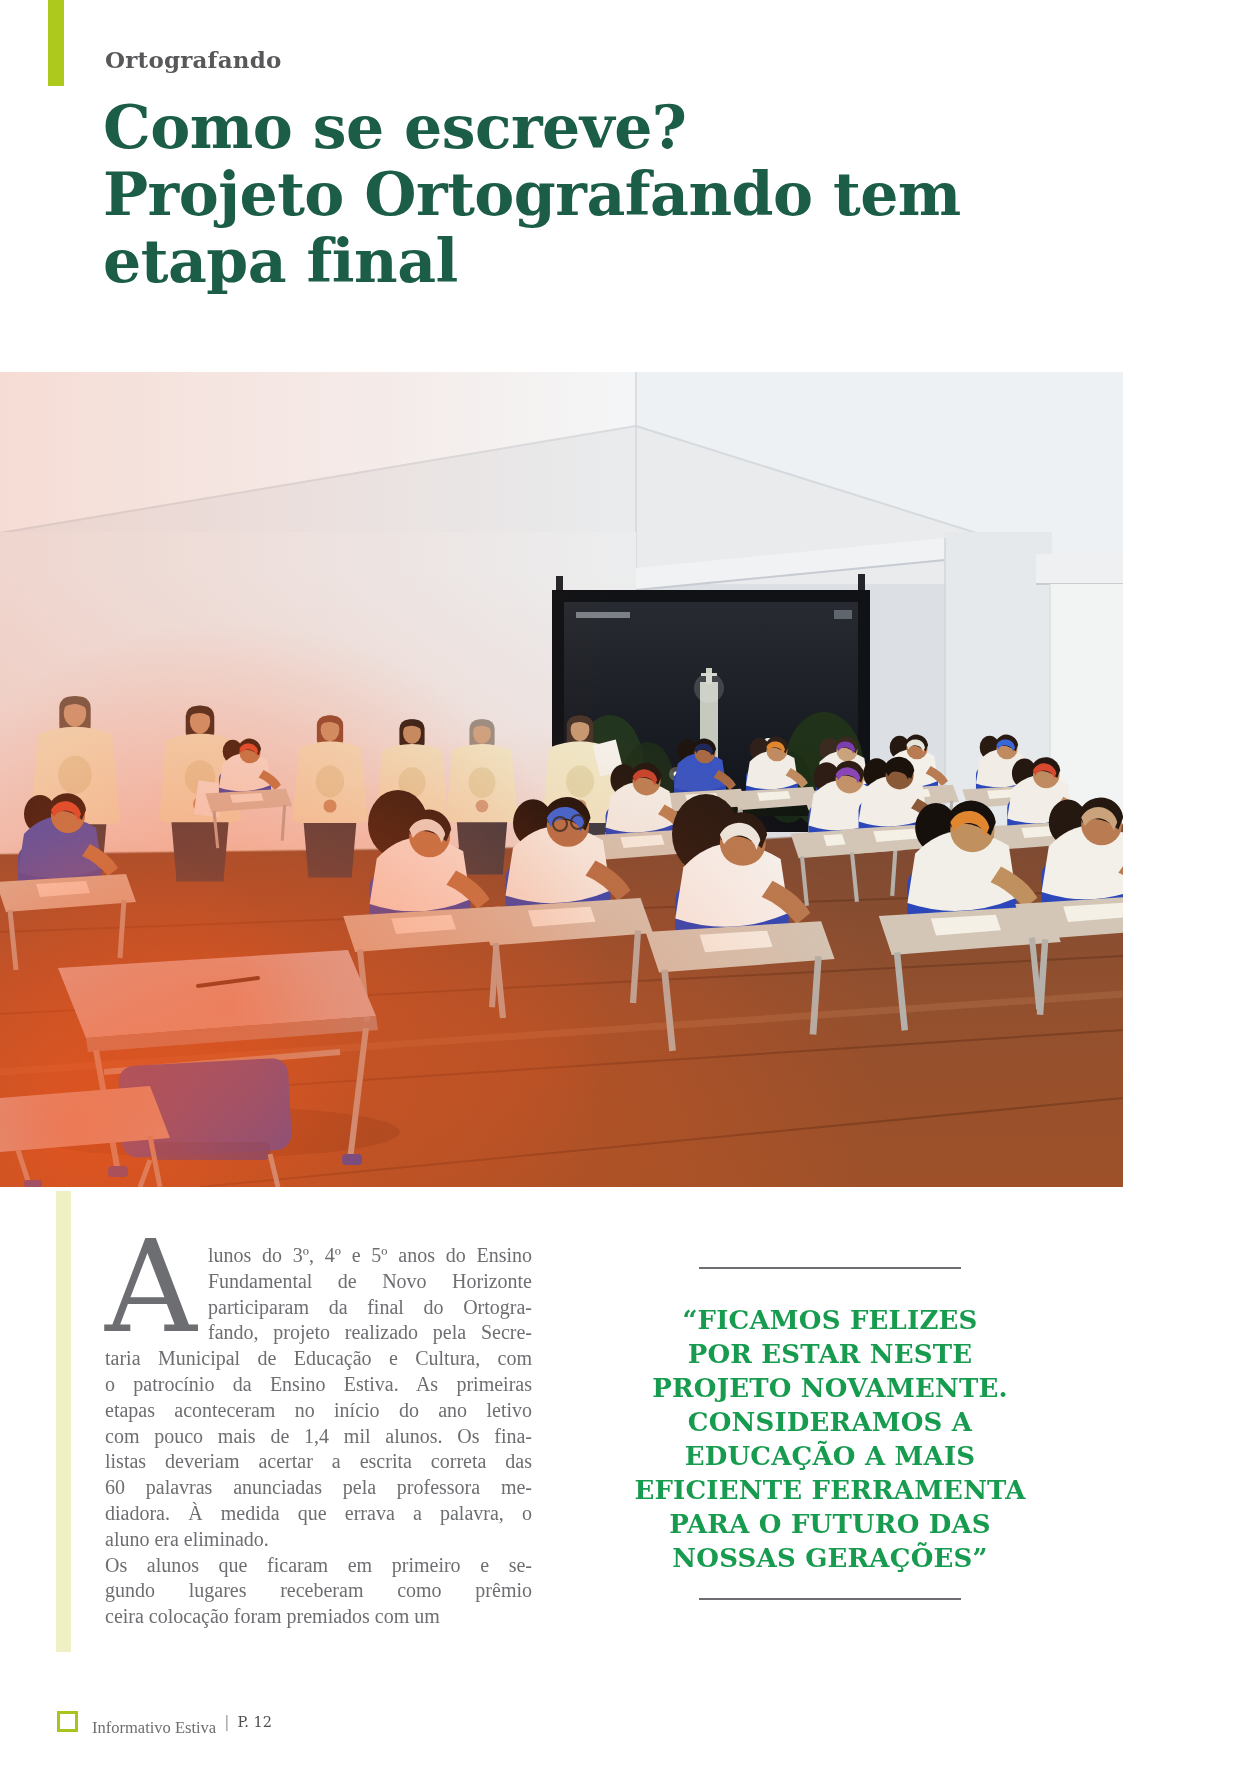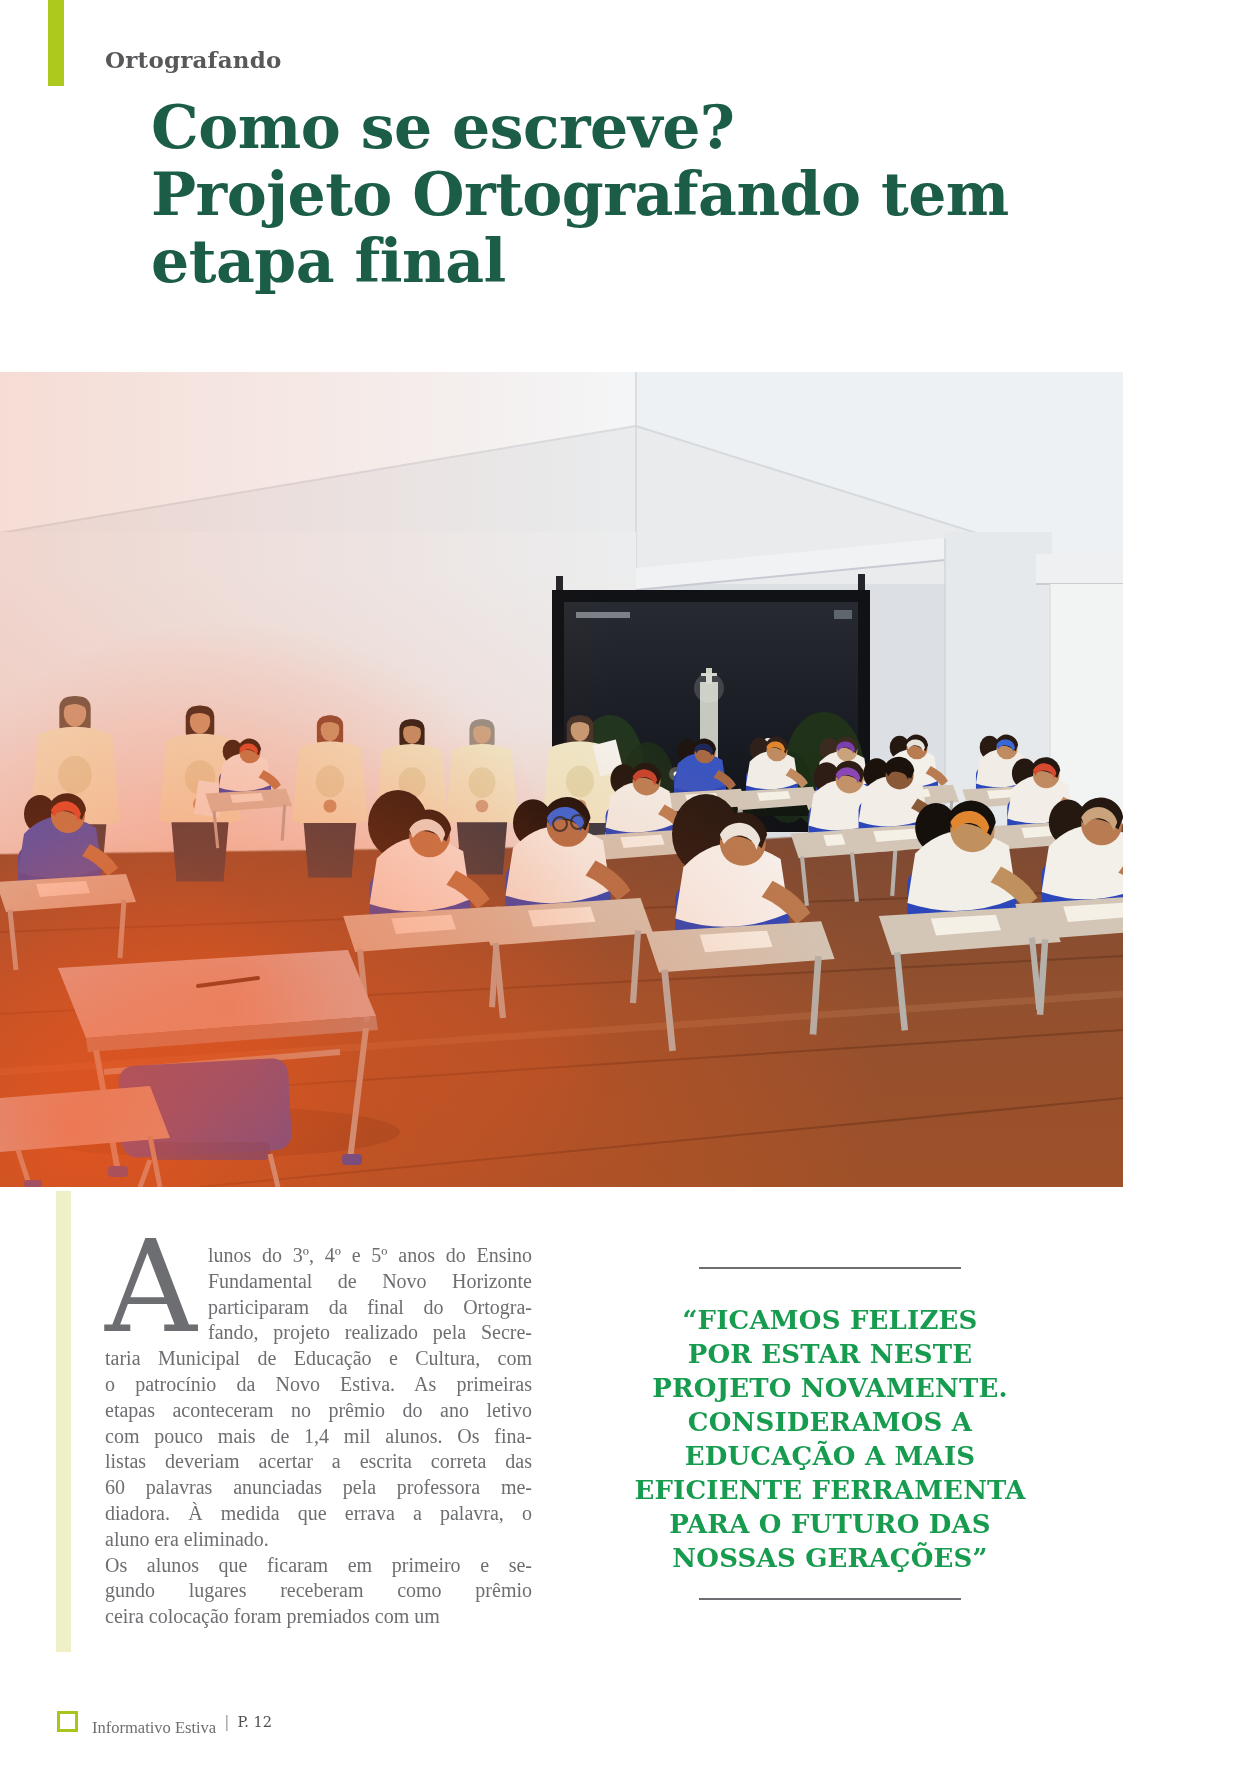--- a/index.html
+++ b/index.html
@@ -11,7 +11,7 @@
           font-weight:bold;font-size:23px;color:#58585a;letter-spacing:.2px;}
   .headline{position:absolute;left:103px;top:94px;color:#1b5d47;
             font-family:"DejaVu Serif",serif;font-weight:bold;font-size:60px;line-height:67px;
-            letter-spacing:-.5px;white-space:nowrap;margin-left:48px;}
+            letter-spacing:-.5px;white-space:nowrap;}
   
   .photo{position:absolute;left:0;top:372px;width:1123px;height:815px;overflow:hidden;background:#e9ebed;}
   .photo svg{display:block;width:100%;height:100%;}

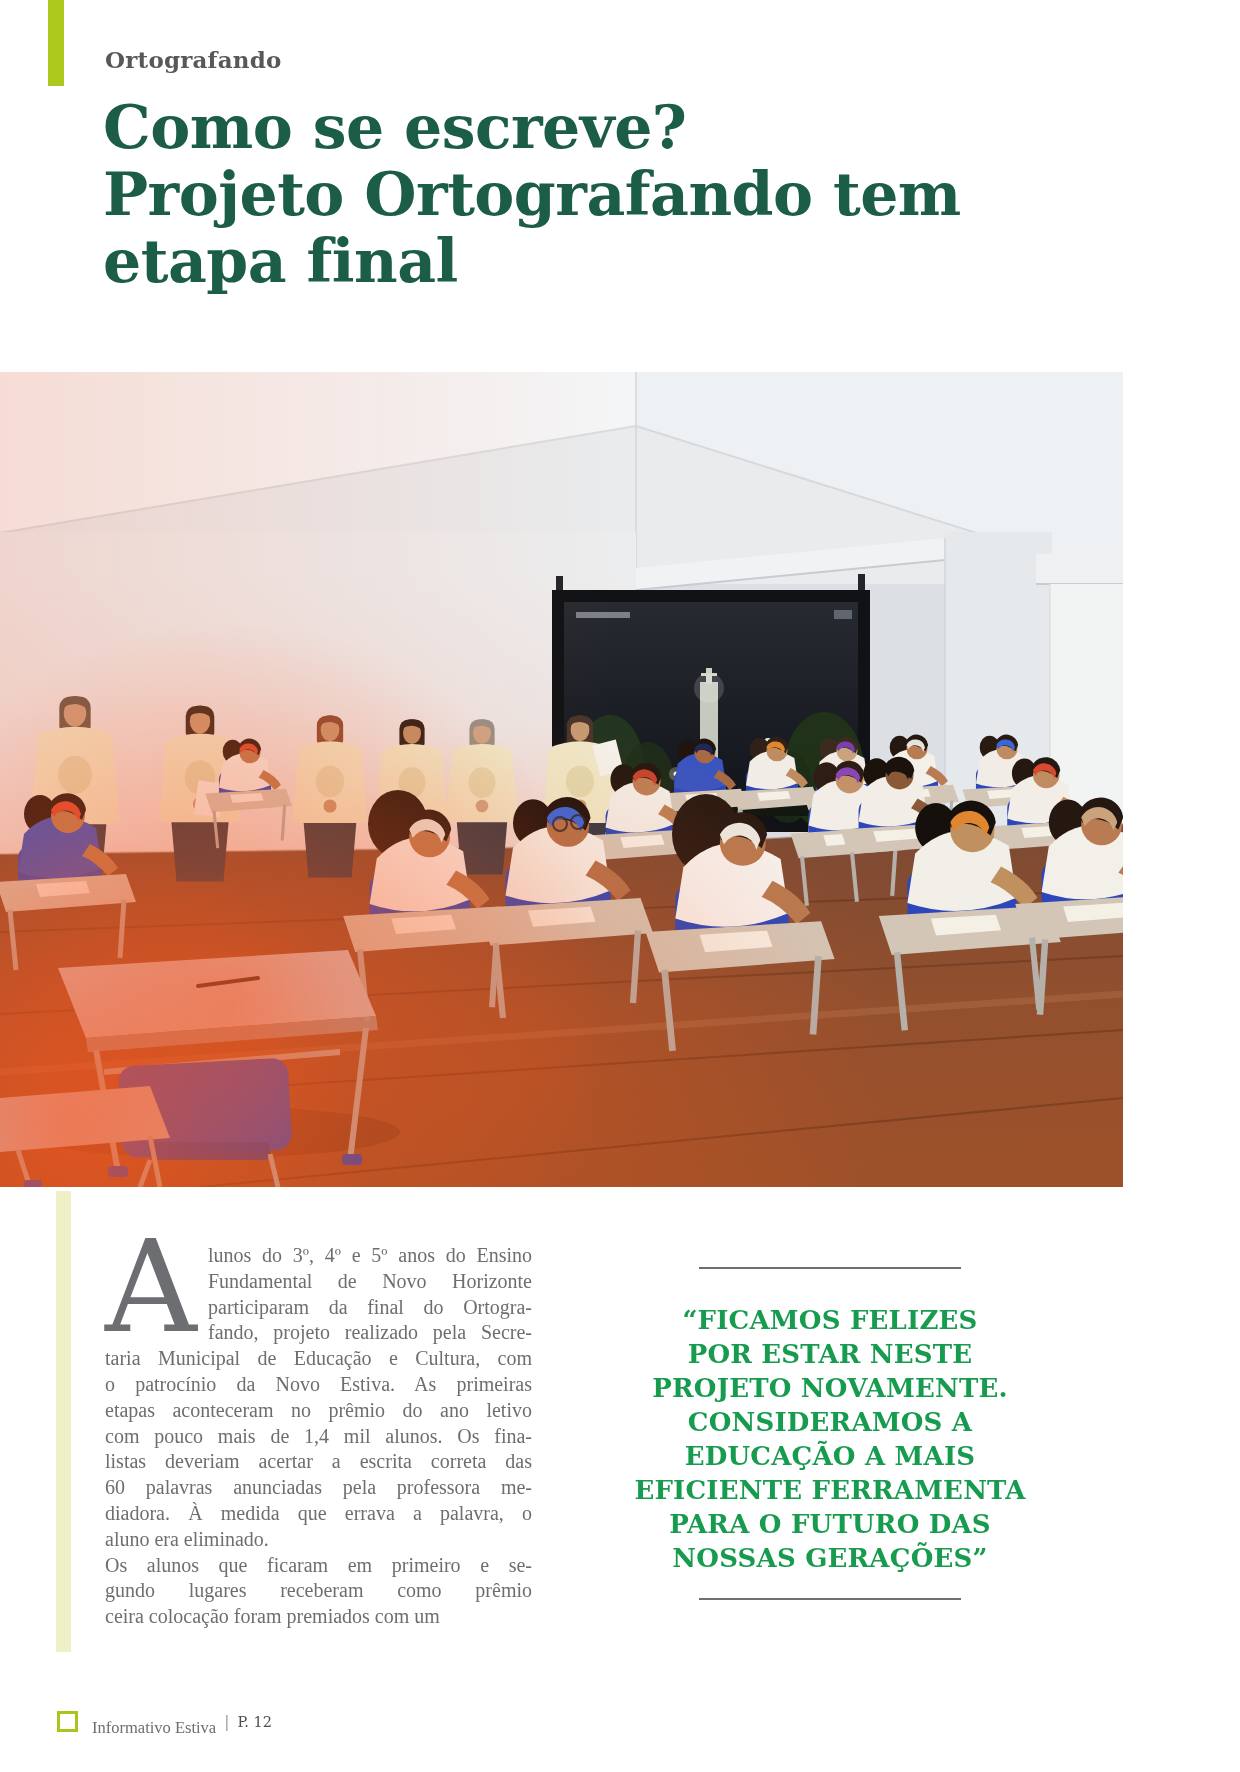--- a/index.html
+++ b/index.html
@@ -237,7 +237,7 @@
     <div class="bl ind">participaram da final do Ortogra-</div>
     <div class="bl ind">fando, projeto realizado pela Secre-</div>
     <div class="bl">taria Municipal de Educação e Cultura, com</div>
-    <div class="bl">o patrocínio da Novo Estiva. As primeiras</div>
+    <div class="bl">o patrocínio da Ensino Estiva. As primeiras</div>
     <div class="bl">etapas aconteceram no prêmio do ano letivo</div>
     <div class="bl">com pouco mais de 1,4 mil alunos. Os fina-</div>
     <div class="bl">listas deveriam acertar a escrita correta das</div>

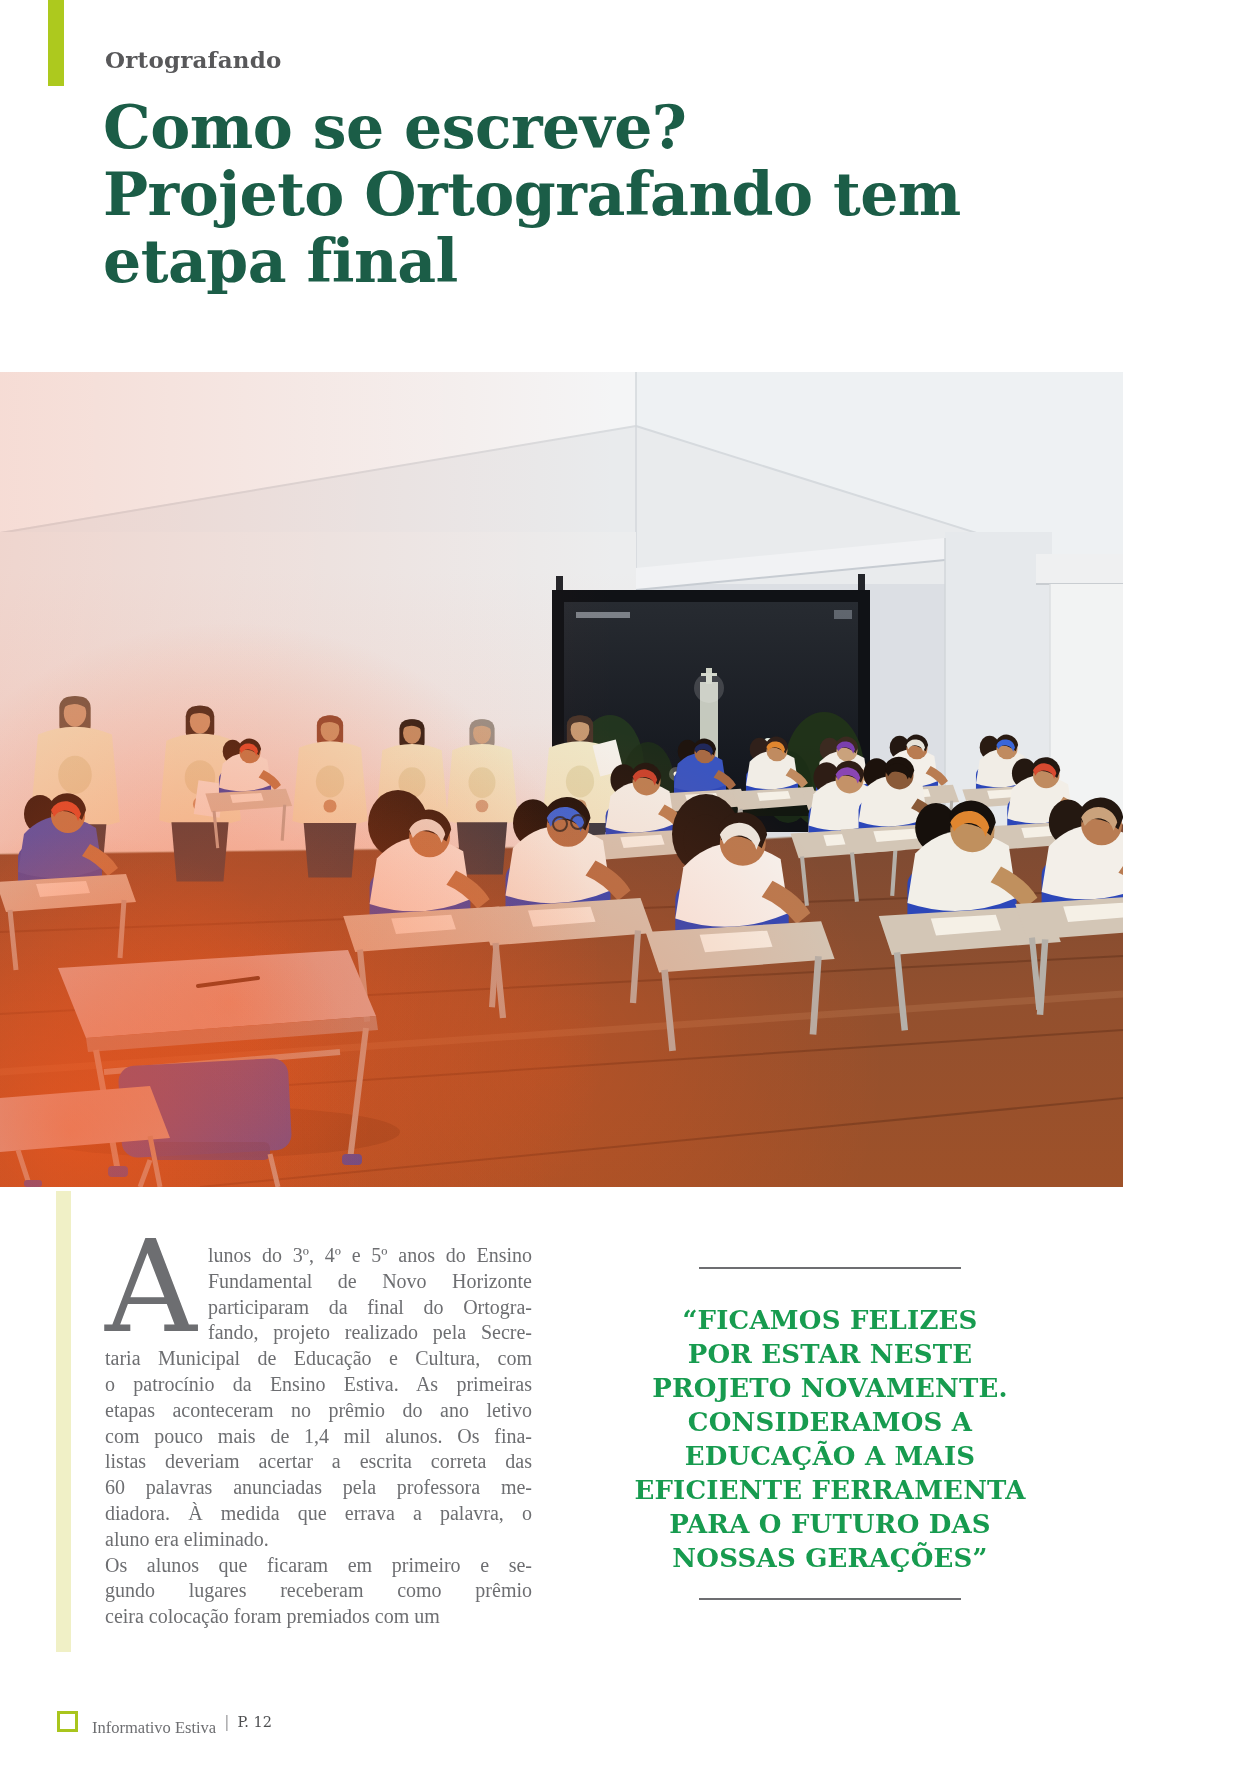--- a/index.html
+++ b/index.html
@@ -238,7 +238,7 @@
     <div class="bl ind">fando, projeto realizado pela Secre-</div>
     <div class="bl">taria Municipal de Educação e Cultura, com</div>
     <div class="bl">o patrocínio da Ensino Estiva. As primeiras</div>
-    <div class="bl">etapas aconteceram no prêmio do ano letivo</div>
+    <div class="bl">etapas aconteceram no início do ano letivo</div>
     <div class="bl">com pouco mais de 1,4 mil alunos. Os fina-</div>
     <div class="bl">listas deveriam acertar a escrita correta das</div>
     <div class="bl">60 palavras anunciadas pela professora me-</div>

